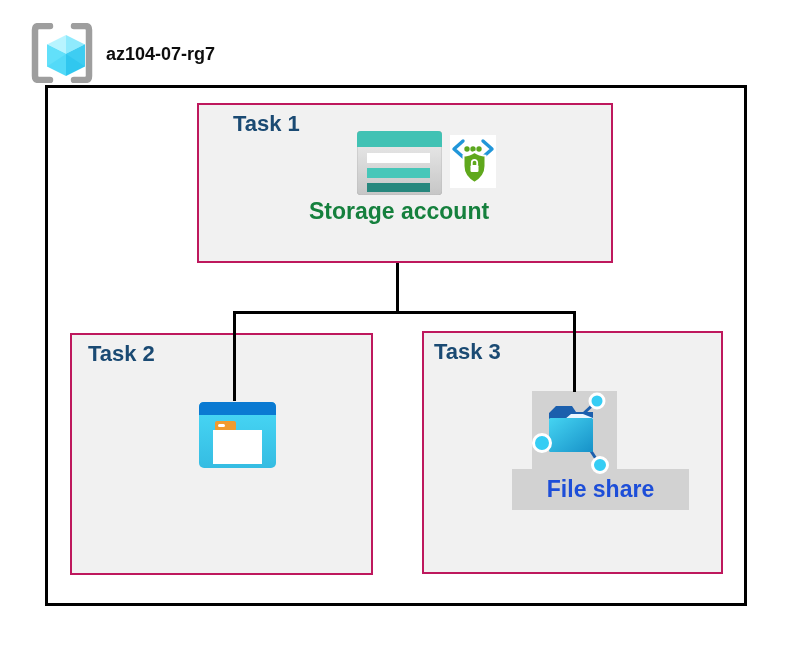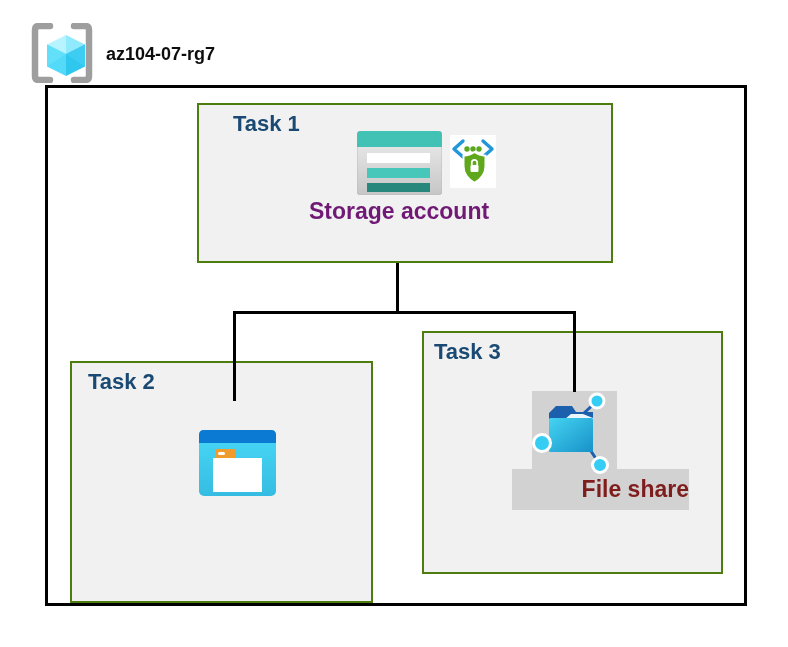--- a/index.html
+++ b/index.html
@@ -18,7 +18,7 @@
   }
   
   .task-box{
-    border:2px solid #4d7c0f;box-sizing:border-box;background:#f1f1f1;
+    border:2px solid #be185d;box-sizing:border-box;background:#f1f1f1;
   }
   .task1{left:197px;top:103px;width:416px;height:160px;}
   .task2{left:70px;top:333px;width:303px;height:242px;margin-top:28px;}

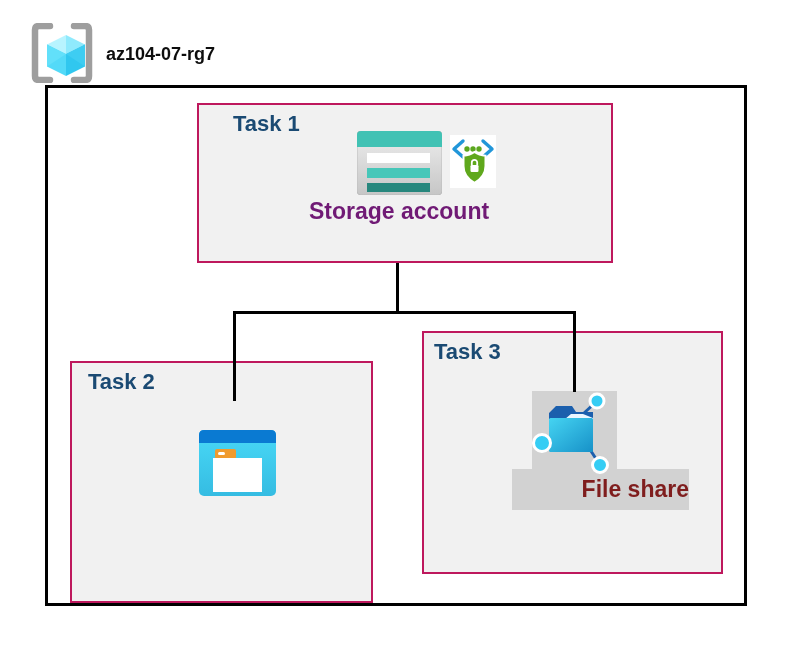--- a/index.html
+++ b/index.html
@@ -27,7 +27,7 @@
     position:absolute;font-size:22px;font-weight:bold;color:#1a4a73;
   }
   .resource-label{
-    position:absolute;font-size:23px;font-weight:bold;color:#701a75;text-align:center;
+    position:absolute;font-size:23px;font-weight:bold;color:#15803d;text-align:center;
   }
   
   .conn{position:absolute;background:#000;z-index:1;}

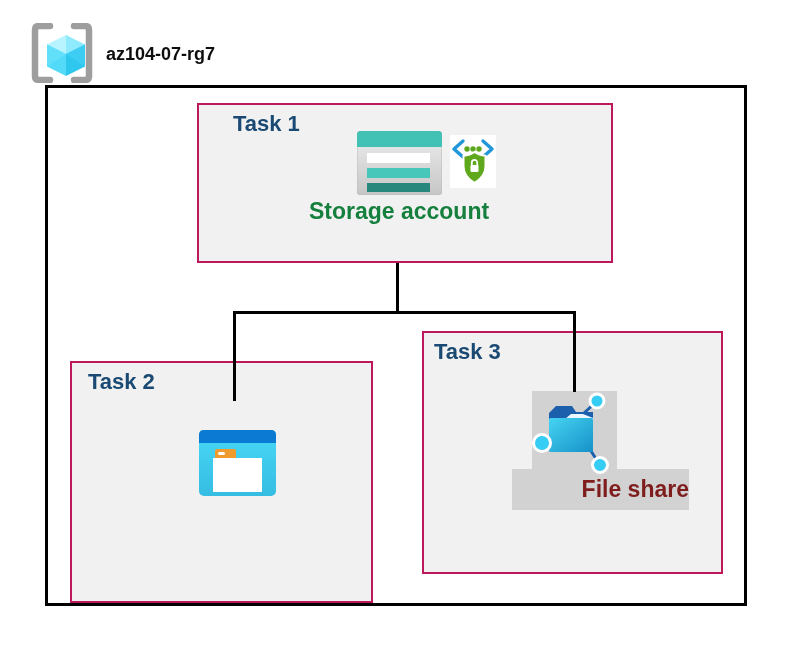--- a/index.html
+++ b/index.html
@@ -21,7 +21,7 @@
     border:2px solid #be185d;box-sizing:border-box;background:#f1f1f1;
   }
   .task1{left:197px;top:103px;width:416px;height:160px;}
-  .task2{left:70px;top:333px;width:303px;height:242px;margin-top:28px;}
+  .task2{left:70px;top:333px;width:303px;height:242px;}
   .task3{left:422px;top:331px;width:301px;height:243px;padding-left:15px;}
   .task-label{
     position:absolute;font-size:22px;font-weight:bold;color:#1a4a73;

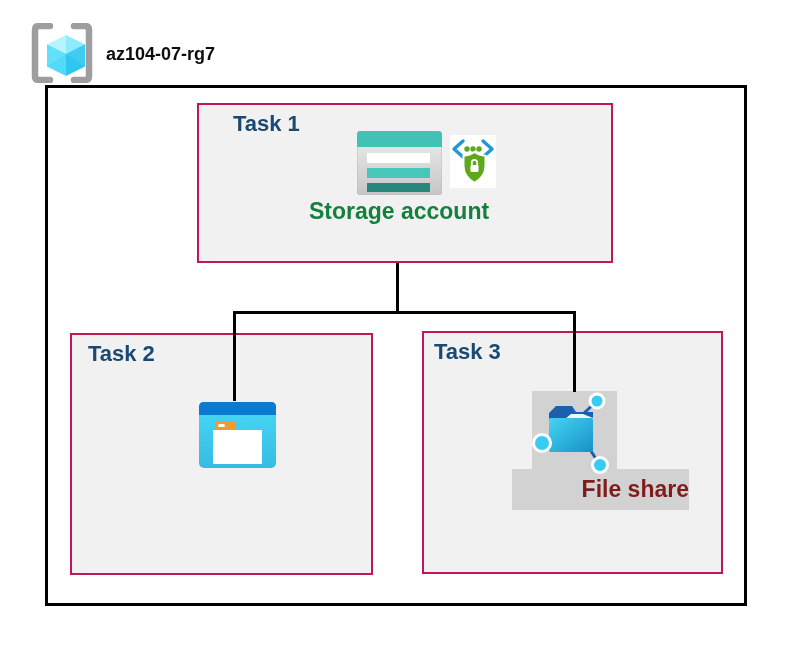--- a/index.html
+++ b/index.html
@@ -39,7 +39,7 @@
   .fs-icon-bg{left:108px;top:58px;width:85px;height:81px;background:#d2d2d2;}
   .fs-label-box{
     left:88px;top:136px;width:177px;height:41px;background:#d2d2d2;
-    font-size:23px;font-weight:bold;color:#7f1d1d;text-align:right;line-height:41px;
+    font-size:23px;font-weight:bold;color:#1d4ed8;text-align:center;line-height:41px;
   }
   svg{display:block;}
 </style>

